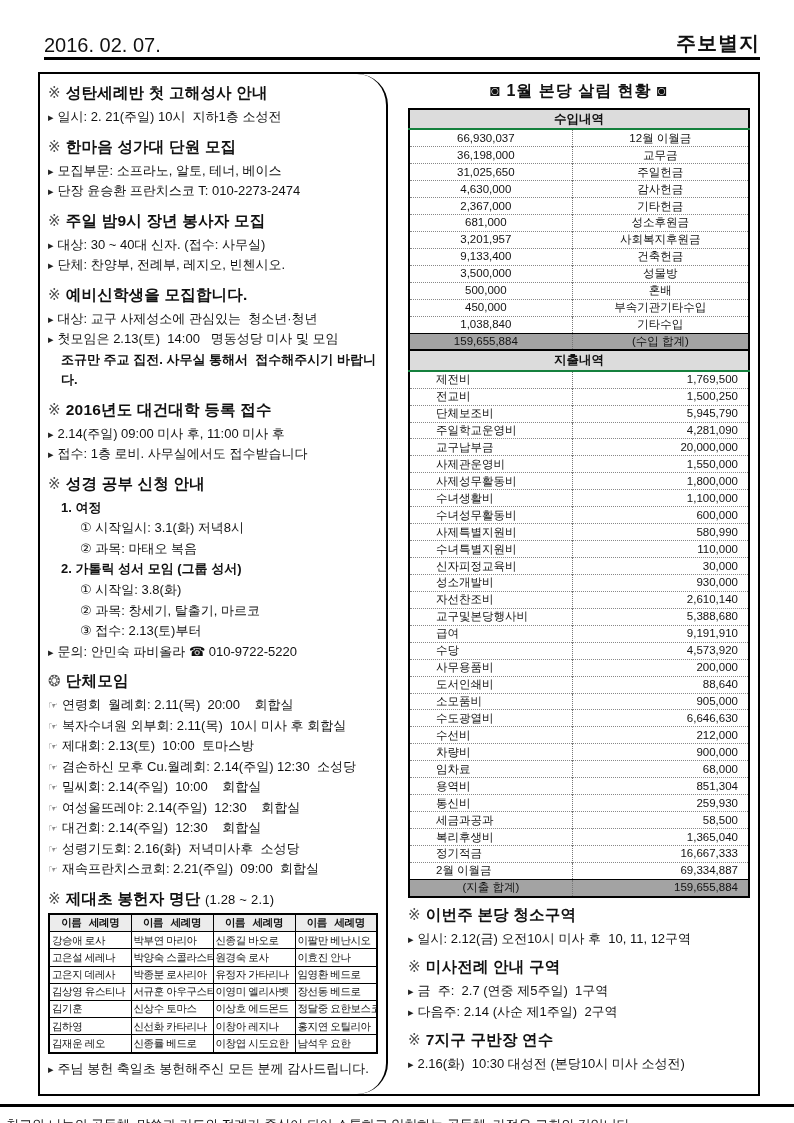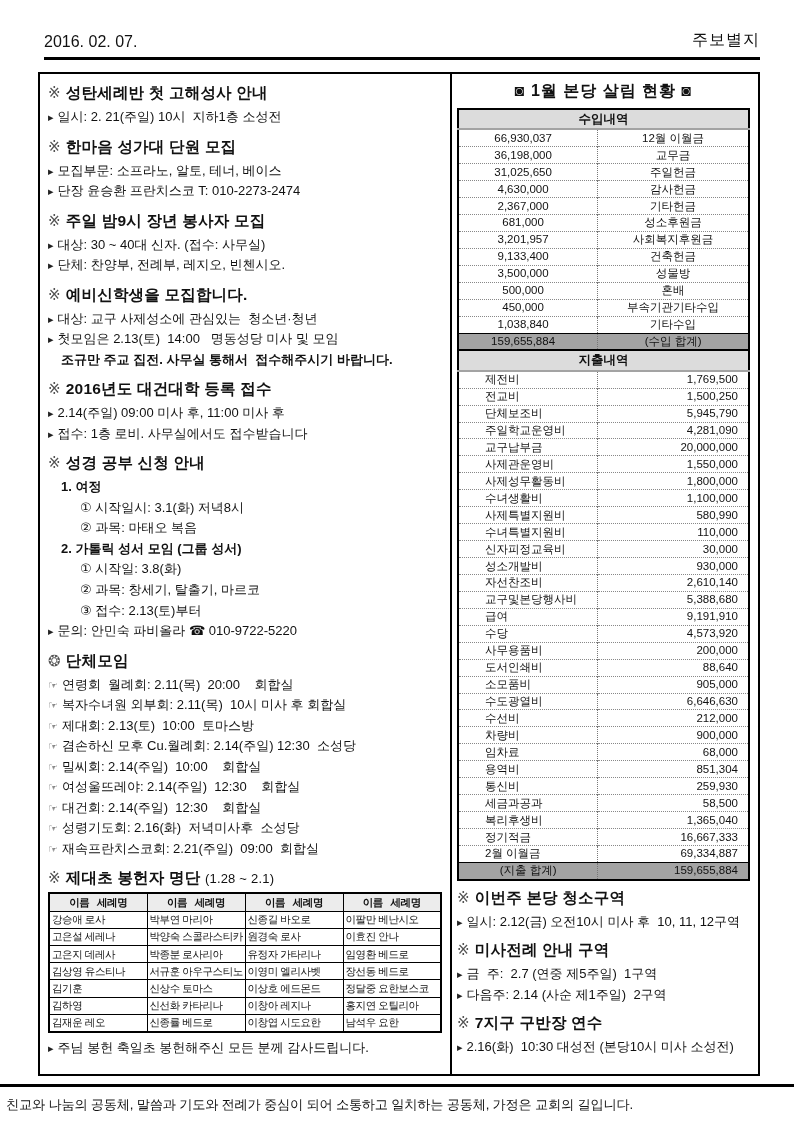--- a/index.html
+++ b/index.html
@@ -10,8 +10,8 @@
 
   
   .page-header { display:flex; justify-content:space-between; align-items:flex-end;
-                 margin:0 34px 12px 44px; padding-bottom:6px; border-bottom:3px solid #000;
-                 font-size:16px; }
+                 margin:0 34px 12px 44px; border-bottom:3px solid #000;
+                 font-size:20px; }
   .doc-label { font-weight:normal; letter-spacing:1px;text-align:center; }
 
   

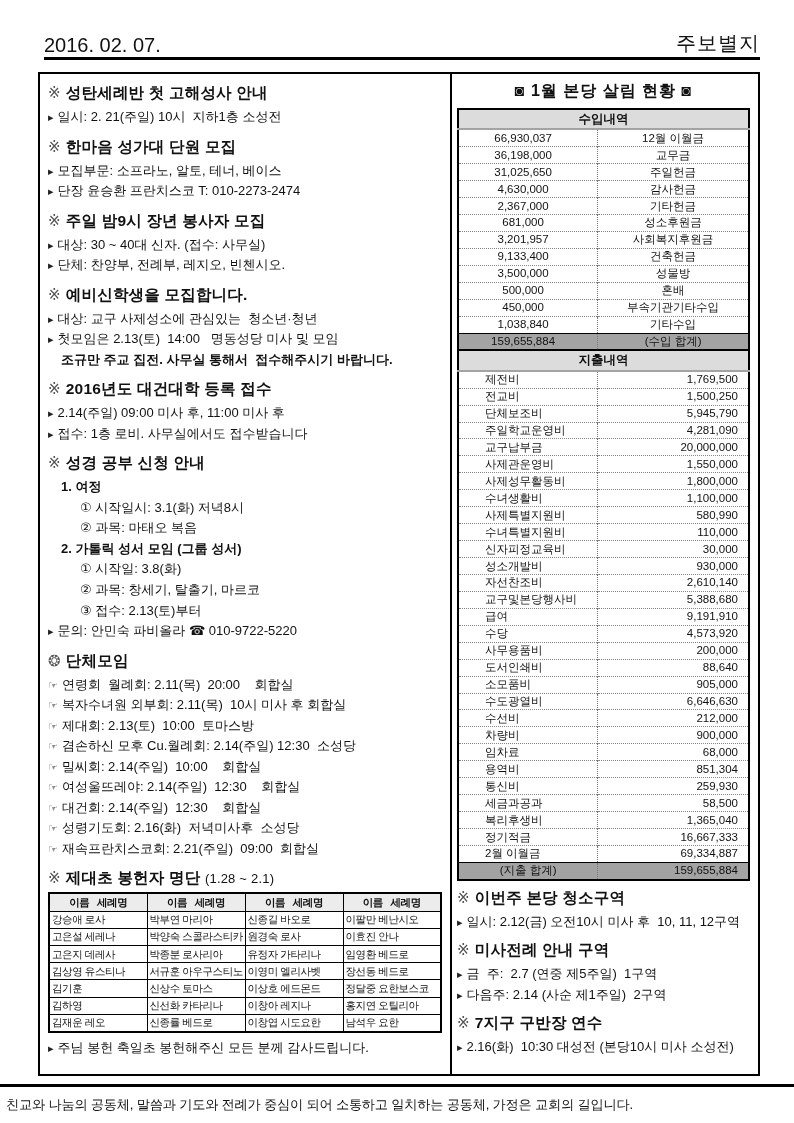--- a/index.html
+++ b/index.html
@@ -12,7 +12,7 @@
   .page-header { display:flex; justify-content:space-between; align-items:flex-end;
                  margin:0 34px 12px 44px; border-bottom:3px solid #000;
                  font-size:20px; }
-  .doc-label { font-weight:normal; letter-spacing:1px;text-align:center; }
+  .doc-label { font-weight:bold; letter-spacing:1px;text-align:center; }
 
   
   .content { margin:10px 34px 0 38px; border:2px solid #000; display:flex; align-items:stretch; }

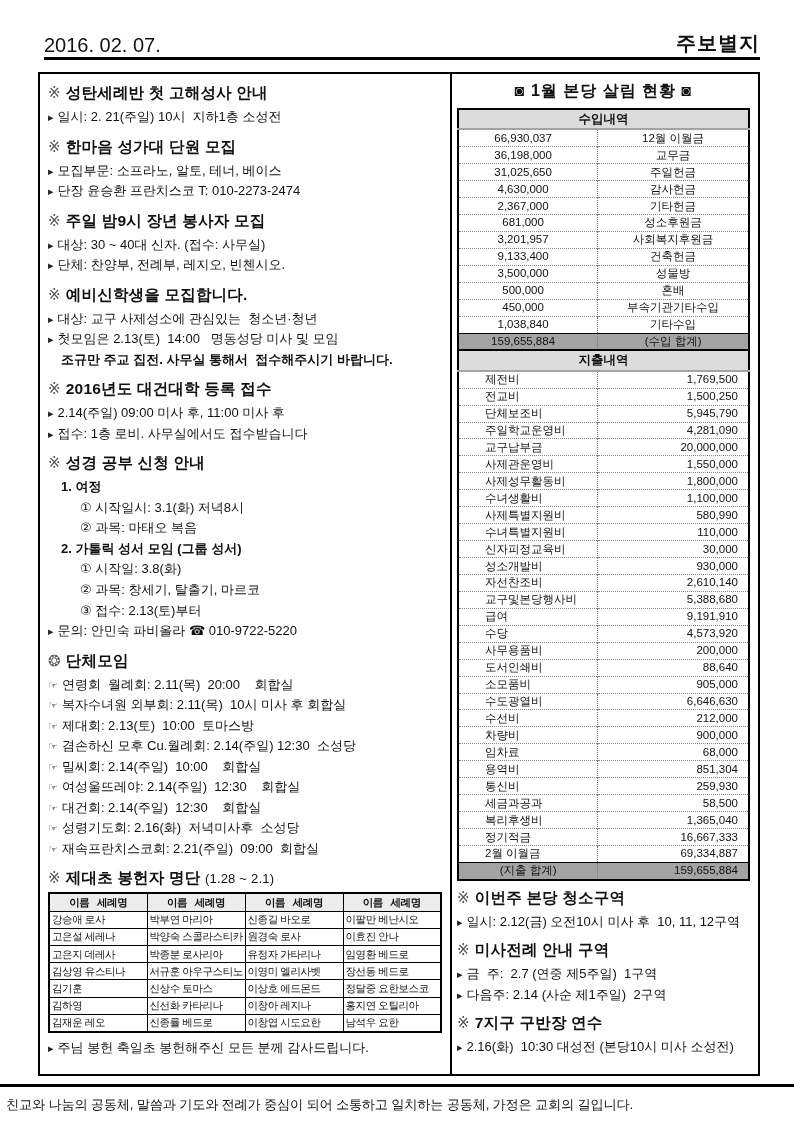--- a/index.html
+++ b/index.html
@@ -16,7 +16,7 @@
 
   
   .content { margin:10px 34px 0 38px; border:2px solid #000; display:flex; align-items:stretch; }
-  .col-left  { width:412px; border-right:2px solid #000; padding:9px 8px 6px 8px; }
+  .col-left  { width:348px; border-right:2px solid #000; padding:9px 8px 6px 8px;border-radius:31px; }
   .col-right { flex:1; padding:5px 8px 6px 5px; }
 
   .sec { margin-bottom:9px; }

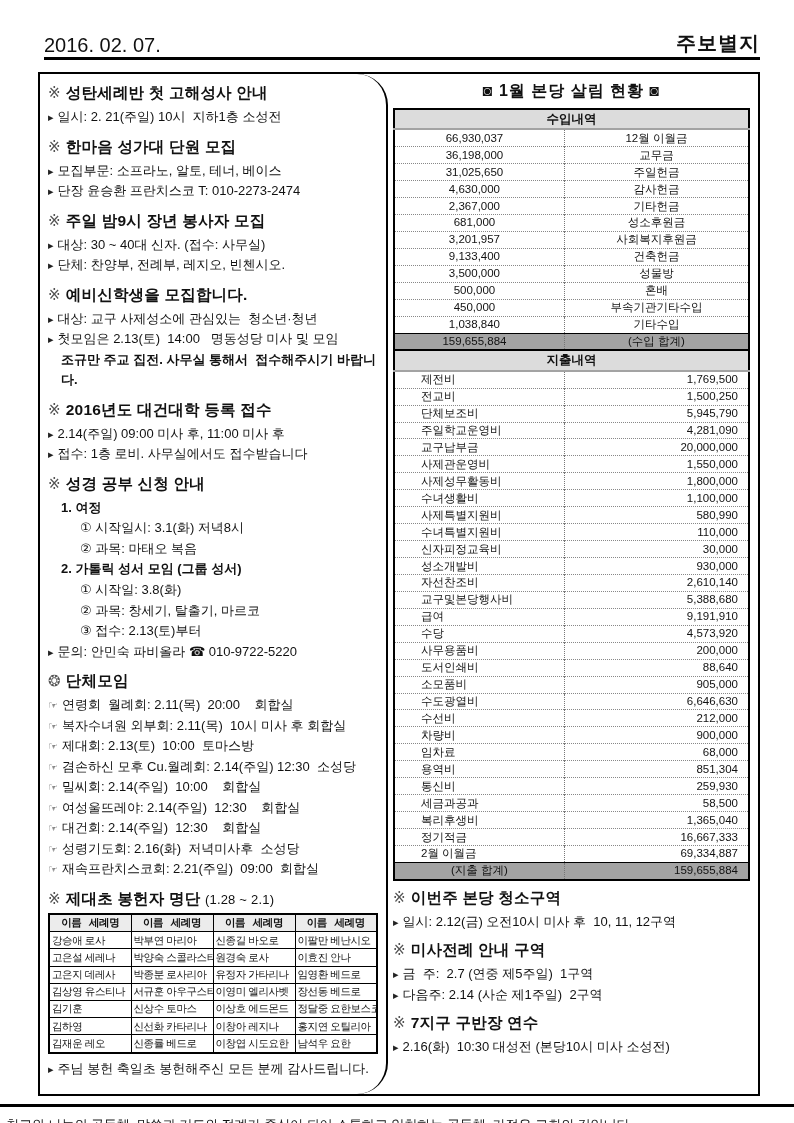--- a/index.html
+++ b/index.html
@@ -17,7 +17,7 @@
   
   .content { margin:10px 34px 0 38px; border:2px solid #000; display:flex; align-items:stretch; }
   .col-left  { width:348px; border-right:2px solid #000; padding:9px 8px 6px 8px;border-radius:31px; }
-  .col-right { flex:1; padding:5px 8px 6px 5px; }
+  .col-right { flex:1; padding:5px 8px 6px 20px; }
 
   .sec { margin-bottom:9px; }
   .sec-title { font-size:15.5px; font-weight:bold; margin-bottom:3px; letter-spacing:0.2px; }

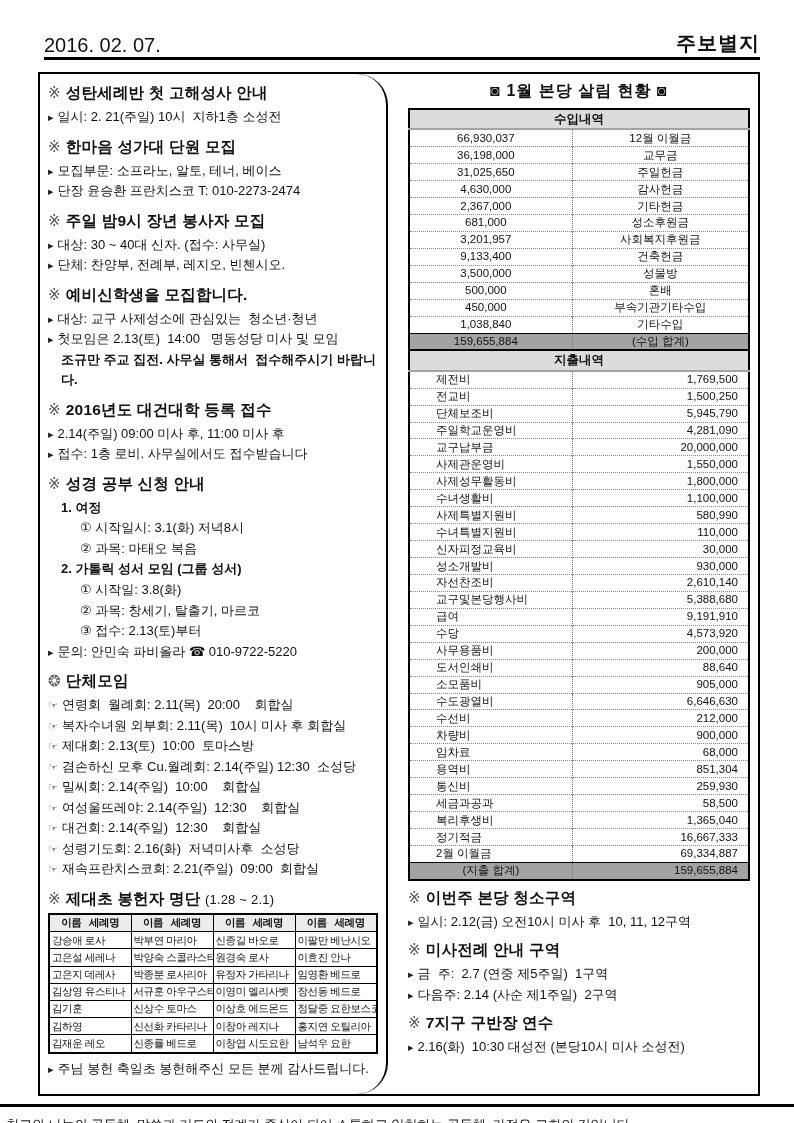--- a/index.html
+++ b/index.html
@@ -43,7 +43,7 @@
   .fin-table { width:100%; border-collapse:collapse; border:2px solid #000; font-size:11.5px; }
   .fin-table td { padding:0.5px 4px; line-height:1.3; }
   .fin-head td { background:#dcdcdc; font-weight:bold; text-align:center; font-size:12.5px;
-                 border-top:2px solid #000; border-bottom:2px solid #a3a3a3; padding:1px 0; }
+                 border-top:2px solid #000; border-bottom:2px solid #15803d; padding:1px 0; }
   .inc-row td.amt   { text-align:center; padding-right:14px; width:48%; border-right:1px dotted #777; }
   .inc-row td.lbl   { text-align:center; }
   .exp-row td.lbl-l { text-align:left; padding-left:26px; width:48%; border-right:1px dotted #777; }

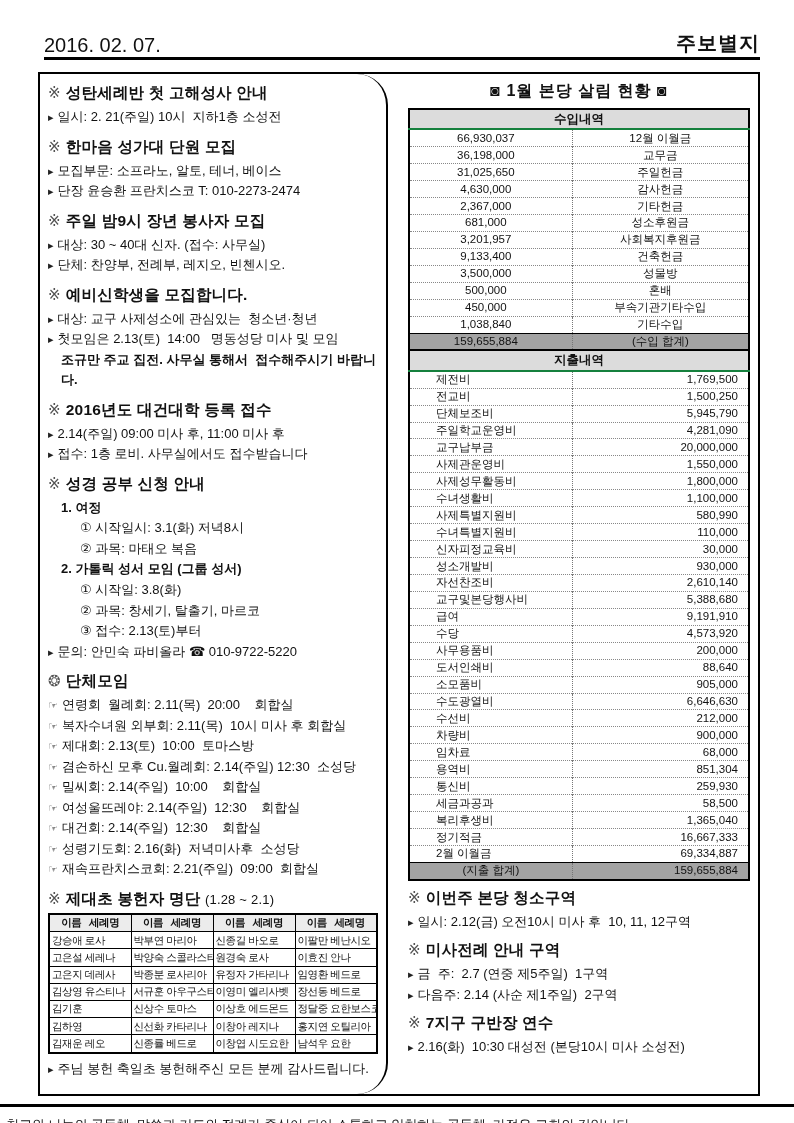--- a/index.html
+++ b/index.html
@@ -411,6 +411,10 @@
               <td class="amt-r">1,100,000</td>
             </tr>
             <tr class="exp-row">
+              <td class="lbl-l">수녀성무활동비</td>
+              <td class="amt-r">600,000</td>
+            </tr>
+            <tr class="exp-row">
               <td class="lbl-l">사제특별지원비</td>
               <td class="amt-r">580,990</td>
             </tr>

